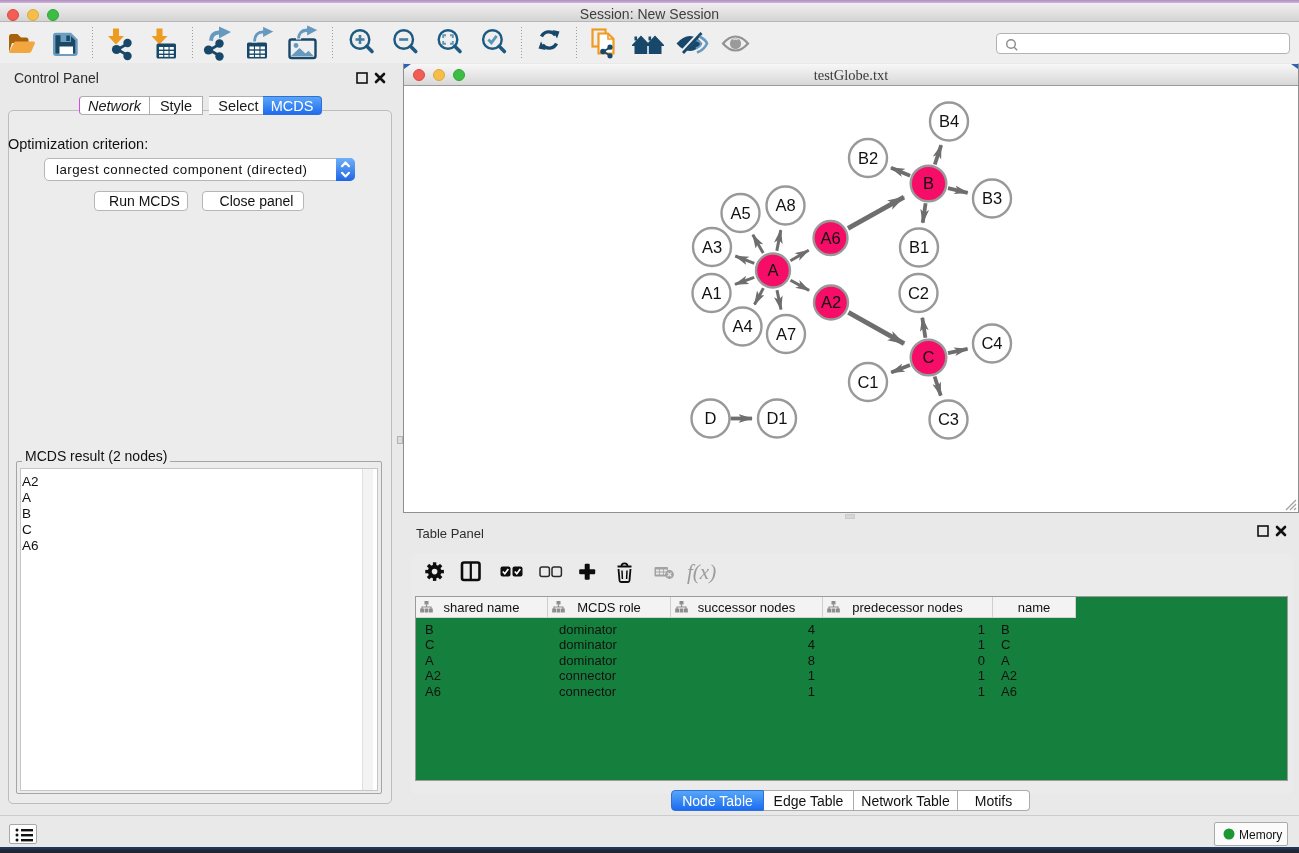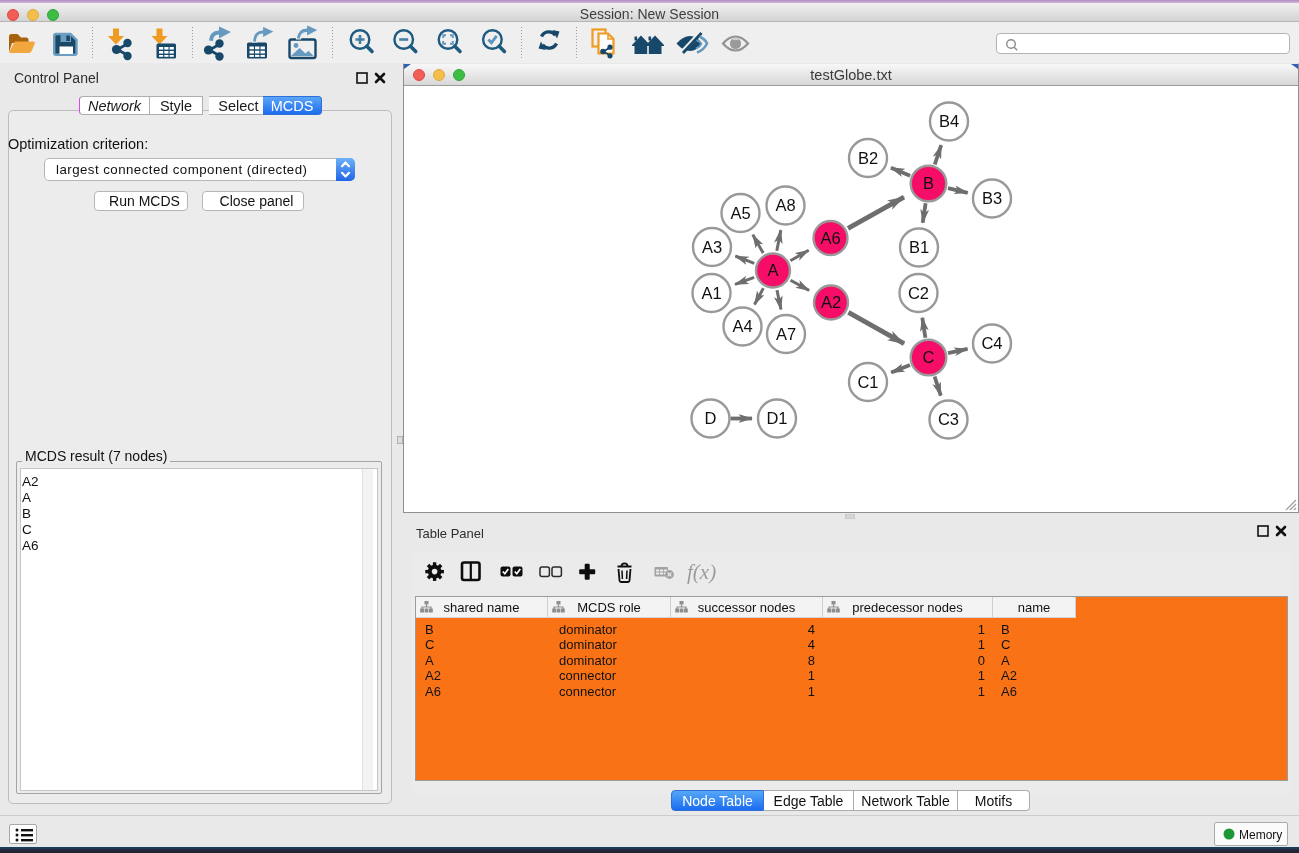--- a/index.html
+++ b/index.html
@@ -62,7 +62,7 @@
   background:linear-gradient(#f7f7f7,#d8d8d8); border-bottom:1px solid #9a9a9a; }
 #netTitle .tl { position:absolute; width:12px; height:12px; border-radius:50%; top:5px; }
 #netTitle .t { position:absolute; width:100%; text-align:center; top:3px;
-  font-size:14.5px; color:#3a3a3a; }
+  font-size:14.5px; color:#3a3a3a;font-family:Liberation Serif, serif; }
 
 
 #tpTitle { left:416px; top:526px; font-size:13px; color:#2e2e2e; }

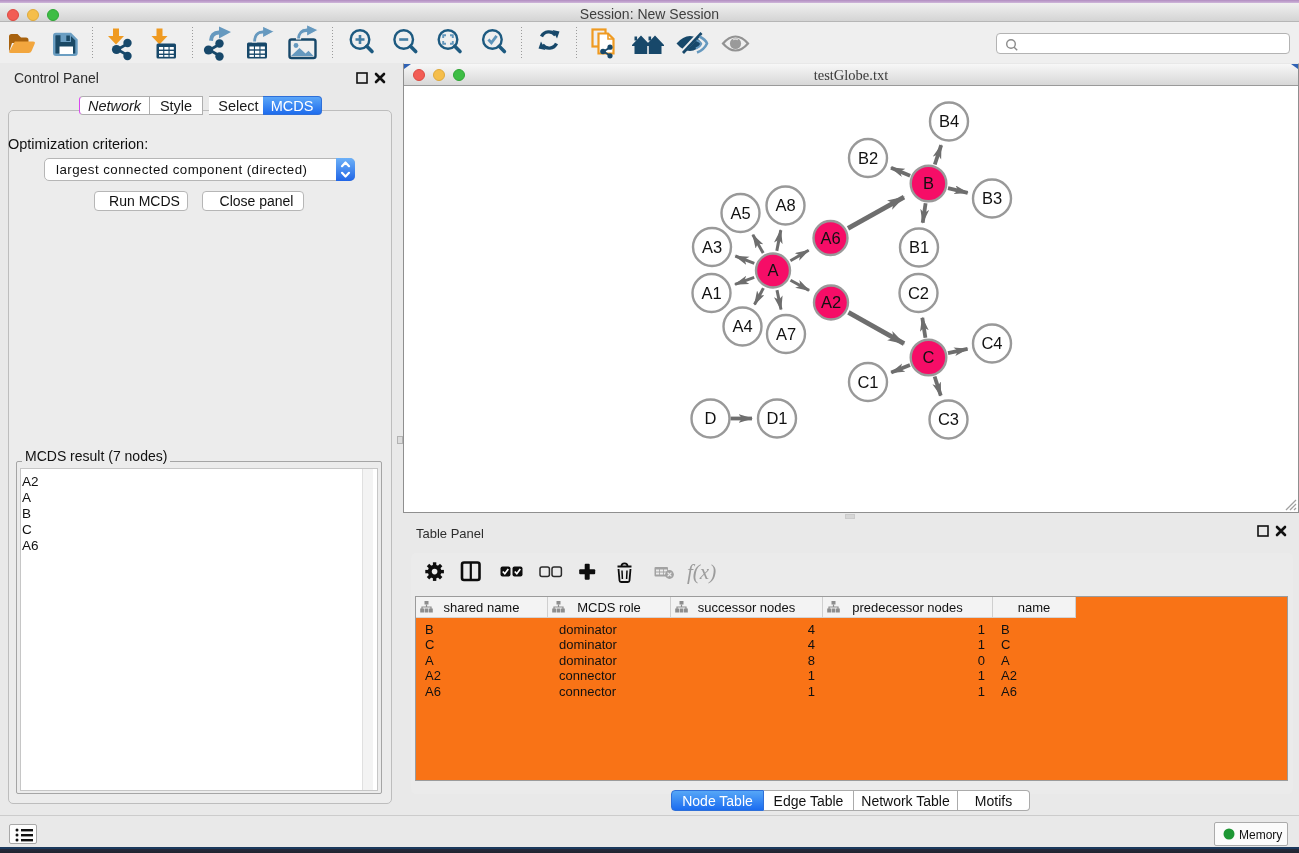--- a/index.html
+++ b/index.html
@@ -268,7 +268,7 @@
     <div>A6</div>
   </div>
 <div id="listScroll" class="abs"></div>
-<div id="groupTitle" class="abs">MCDS result (7 nodes)</div>
+<div id="groupTitle" class="abs">MCDS result (2 nodes)</div>
 
 <div class="abs" style="left:397px;top:436px;width:6px;height:8px;background:#dcdcdc;border:1px solid #b2b2b2;"></div>
 <div id="netWin" class="abs">

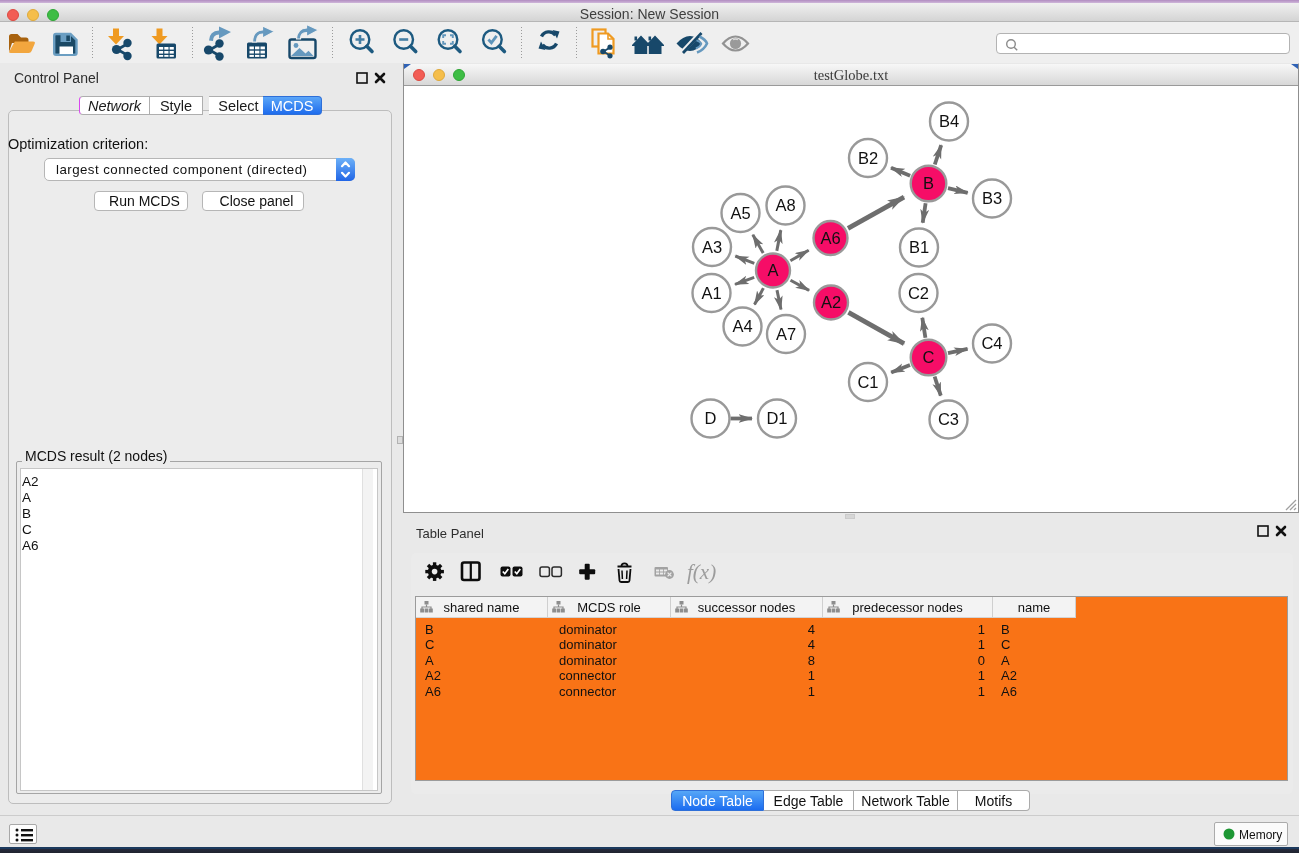--- a/index.html
+++ b/index.html
@@ -68,7 +68,7 @@
 #tpTitle { left:416px; top:526px; font-size:13px; color:#2e2e2e; }
 #tpBox { left:411px; top:553px; width:882px; height:241px; background:#ebebeb;
   border-radius:5px; }
-#tbl { left:415px; top:596px; width:873px; height:185px; background:#f97316;
+#tbl { left:415px; top:596px; width:873px; height:185px; background:#15803d;
   border:1px solid #9b9b9b; }
 .th { position:absolute; top:0; height:21px; background:#f3f3f3;
   border-right:1px solid #cfcfcf; border-bottom:1px solid #d4d4d4;

